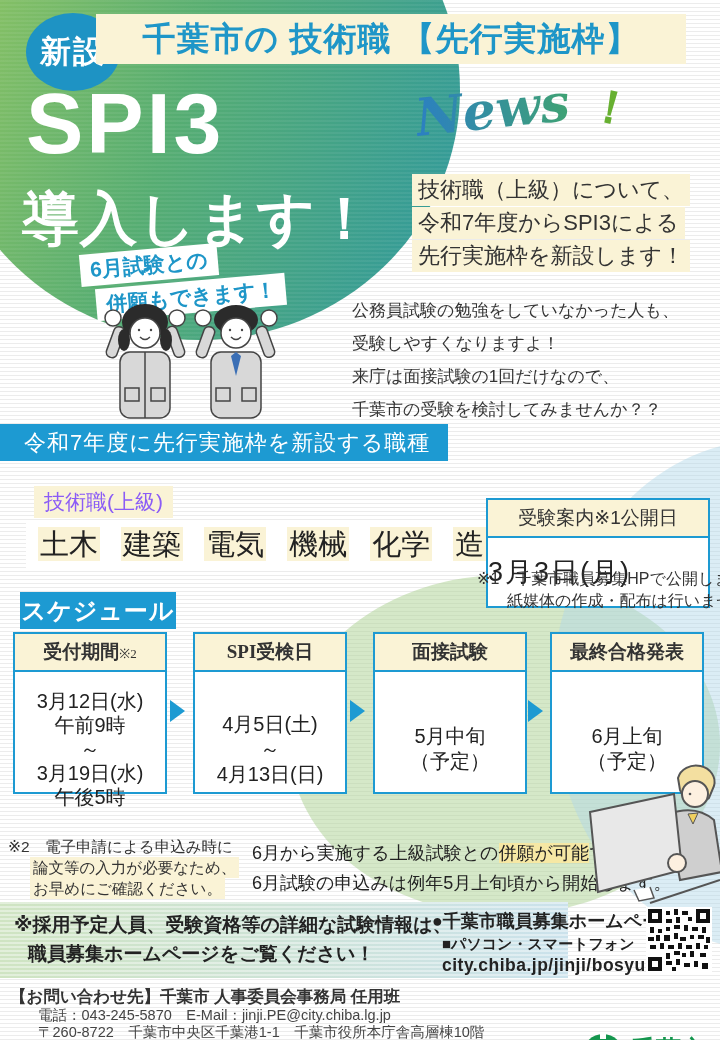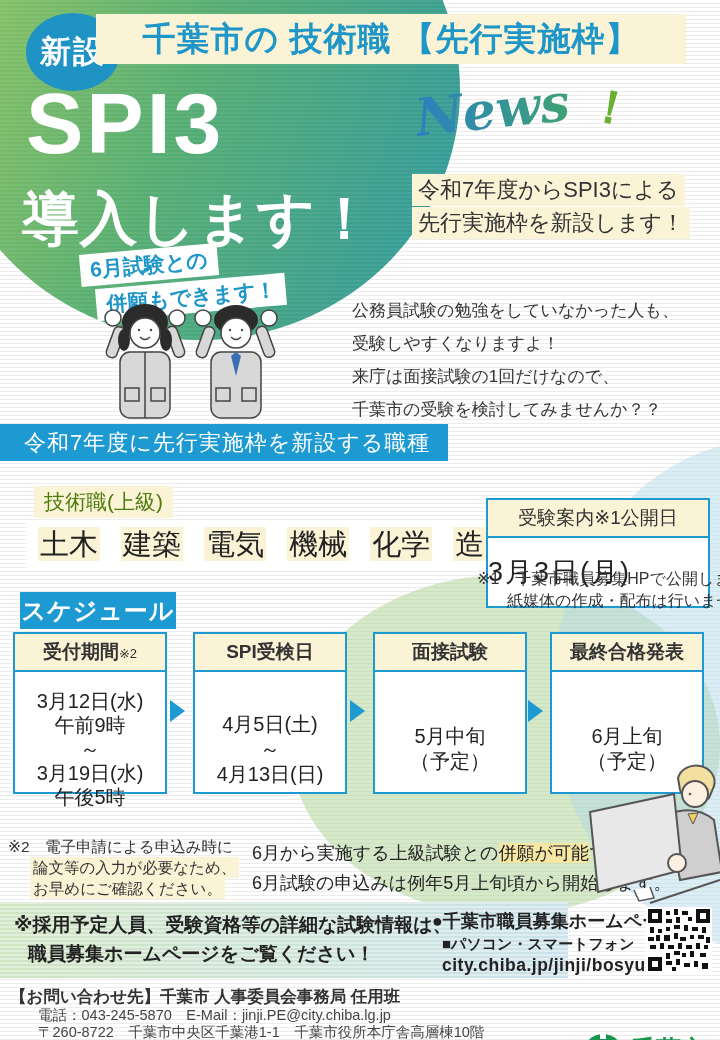--- a/index.html
+++ b/index.html
@@ -123,6 +123,7 @@
   </div>
 
   <div class="announce">
+    <span>技術職（上級）について、</span>
     <span>令和7年度からSPI3による</span>
     <span>先行実施枠を新設します！</span>
   </div>

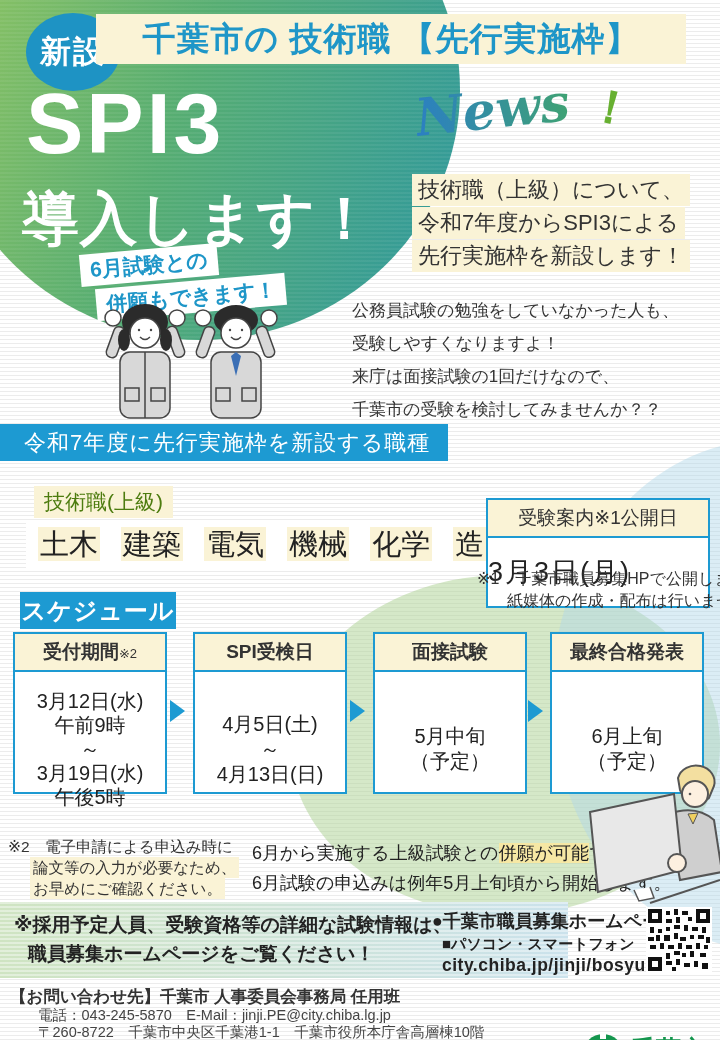--- a/index.html
+++ b/index.html
@@ -47,7 +47,7 @@
   .pitch { position:absolute; left:352px; top:294px; font-size:17px; line-height:33px; color:#333; white-space:nowrap; }
   .banner1 { position:absolute; left:0; top:424px; width:448px; height:37px; background:#1d9ad2; color:#fff;
     font-size:22px; line-height:37px; padding-left:24px; letter-spacing:1px; }
-  .jobcat { position:absolute; left:34px; top:486px; font-size:21px; background:#faf3d6; padding:2px 10px; color:#4d7c0f; }
+  .jobcat { position:absolute; left:34px; top:486px; font-size:21px; background:#faf3d6; padding:2px 10px; color:#8b5cf6; }
   .joblist { position:absolute; left:26px; top:521px; font-size:29px; color:#222; background:#fff; padding:4px 12px; white-space:nowrap; }
   .joblist span { background:#faf3d6; padding:1px 2px; margin-right:13px; }
   .joblist span:last-child { margin-right:0; }

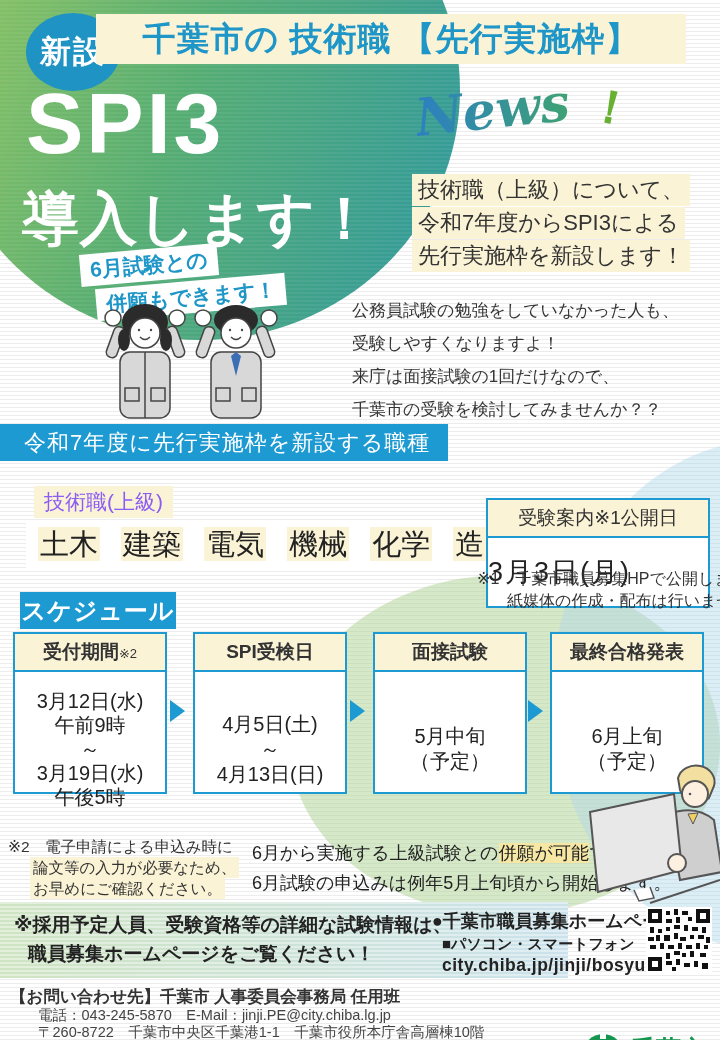--- a/index.html
+++ b/index.html
@@ -61,7 +61,7 @@
   .step { position:absolute; top:632px; width:154px; height:162px; border:2px solid #1d9ad2; background:#fff; }
   .s0 { left:13px; } .s1 { left:193px; } .s2 { left:373px; } .s3 { left:550px; }
   .step .st-head { background:#faf3d6; border-bottom:2px solid #1d9ad2; font-size:19px; font-weight:bold;
-    text-align:center; padding:5px 0; color:#333; }
+    text-align:center; padding:5px 0; color:#333;font-family:Liberation Serif, serif; }
   .step .st-head .hnote { font-size:13px; font-weight:normal; }
   .step .st-body { display:flex; flex-direction:column; align-items:center; justify-content:center;
     height:154px; font-size:20px; line-height:25px; color:#222; }

